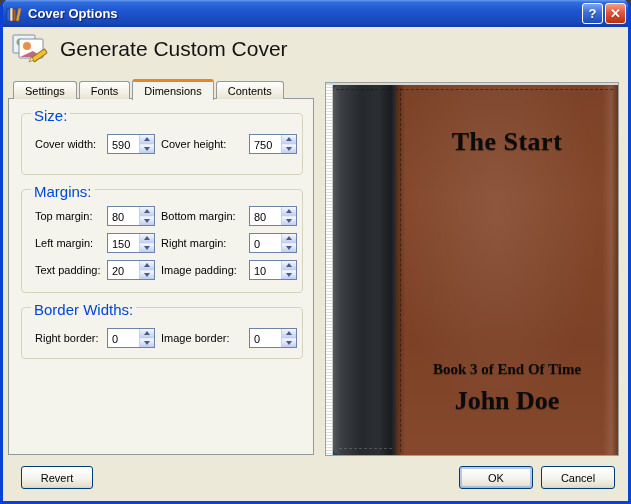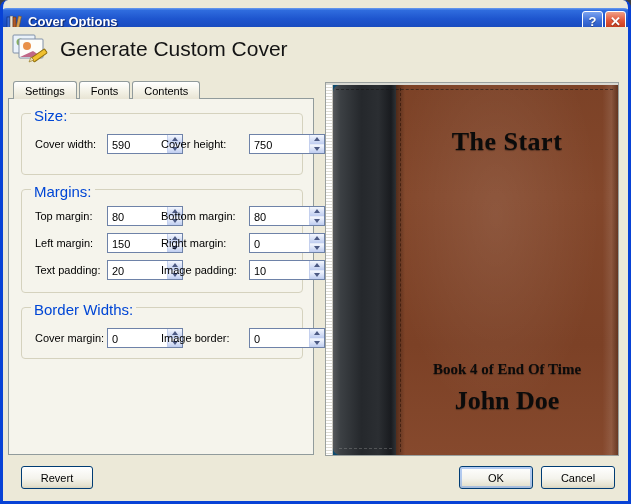--- a/index.html
+++ b/index.html
@@ -13,7 +13,7 @@
 
   
   .titlebar {
-    position:absolute; left:-3px; top:8px; width:631px; height:27px;
+    position:absolute; left:-3px; top:0; width:631px; height:27px;
     background:linear-gradient(180deg,#6A9CEF 0%,#2F6CDE 9%,#1E55CE 40%,#1747B8 85%,#0E3CA4 100%);
     border-radius:7px 7px 0 0; display:flex; align-items:center; padding:0 5px 0 6px;
   }

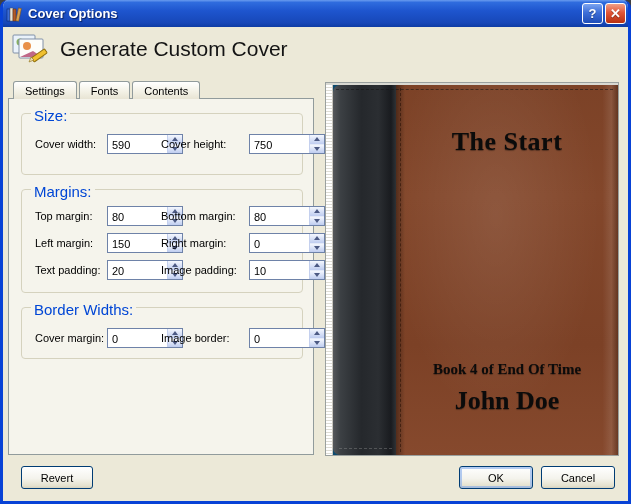--- a/index.html
+++ b/index.html
@@ -169,6 +169,7 @@
     <div class="tabs">
       <div class="tab">Settings</div>
       <div class="tab">Fonts</div>
+      <div class="tab selected">Dimensions</div>
       <div class="tab">Contents</div>
     </div>
 

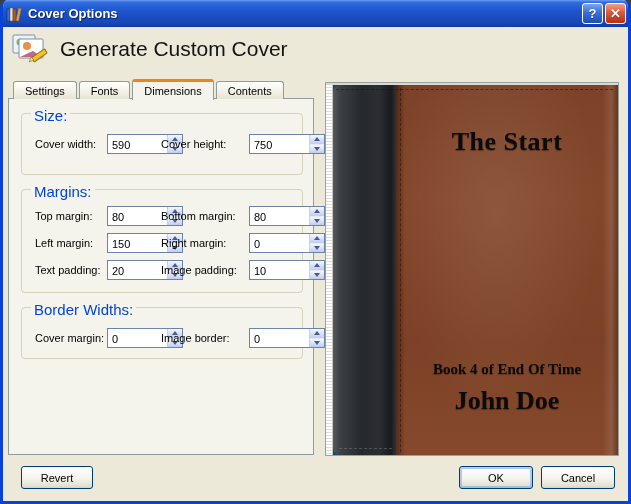--- a/index.html
+++ b/index.html
@@ -66,7 +66,7 @@
   .flabel { font-size:11px; color:#000; white-space:nowrap; }
 
   
-  .spin { display:flex; width:76px; height:20px; border:1px solid #6E82A8; background:#fff; }
+  .spin { display:flex; width:48px; height:20px; border:1px solid #6E82A8; background:#fff; }
   .spin-input {
     flex:1 1 auto; min-width:0; border:none; outline:none; background:#fff;
     font-family:"Liberation Sans",sans-serif; font-size:11px; padding:1px 0 0 4px; color:#000;

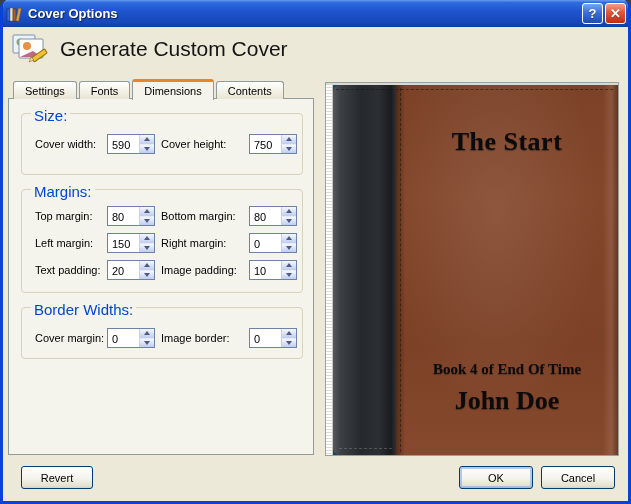--- a/index.html
+++ b/index.html
@@ -290,7 +290,7 @@
       <div class="group g-borders">
         <span class="group-label">Border Widths:</span>
         <div class="grow">
-          <span class="flabel">Cover margin:</span>
+          <span class="flabel">Right border:</span>
           <span class="spin">
             <input class="spin-input" value="0" style="">
             <span class="spin-btns">

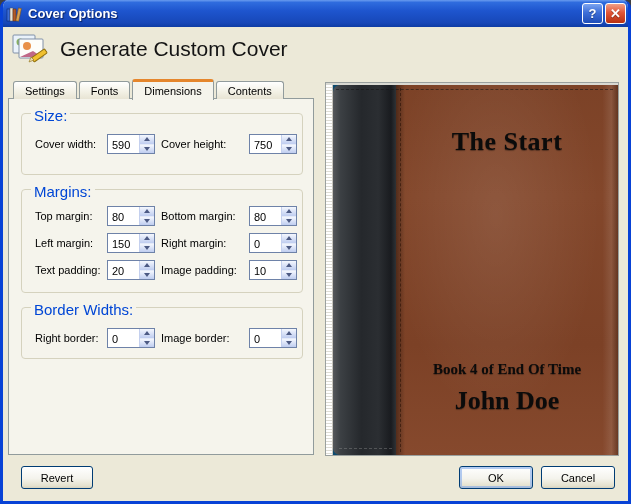--- a/index.html
+++ b/index.html
@@ -325,7 +325,7 @@
         <div class="spine"></div>
         <div class="cover-main">
           <div class="cover-text cover-title">The Start</div>
-          <div class="cover-text cover-series">Book 4 of End Of Time</div>
+          <div class="cover-text cover-series">Book 3 of End Of Time</div>
           <div class="cover-text cover-author">John Doe</div>
         </div>
       </div>

